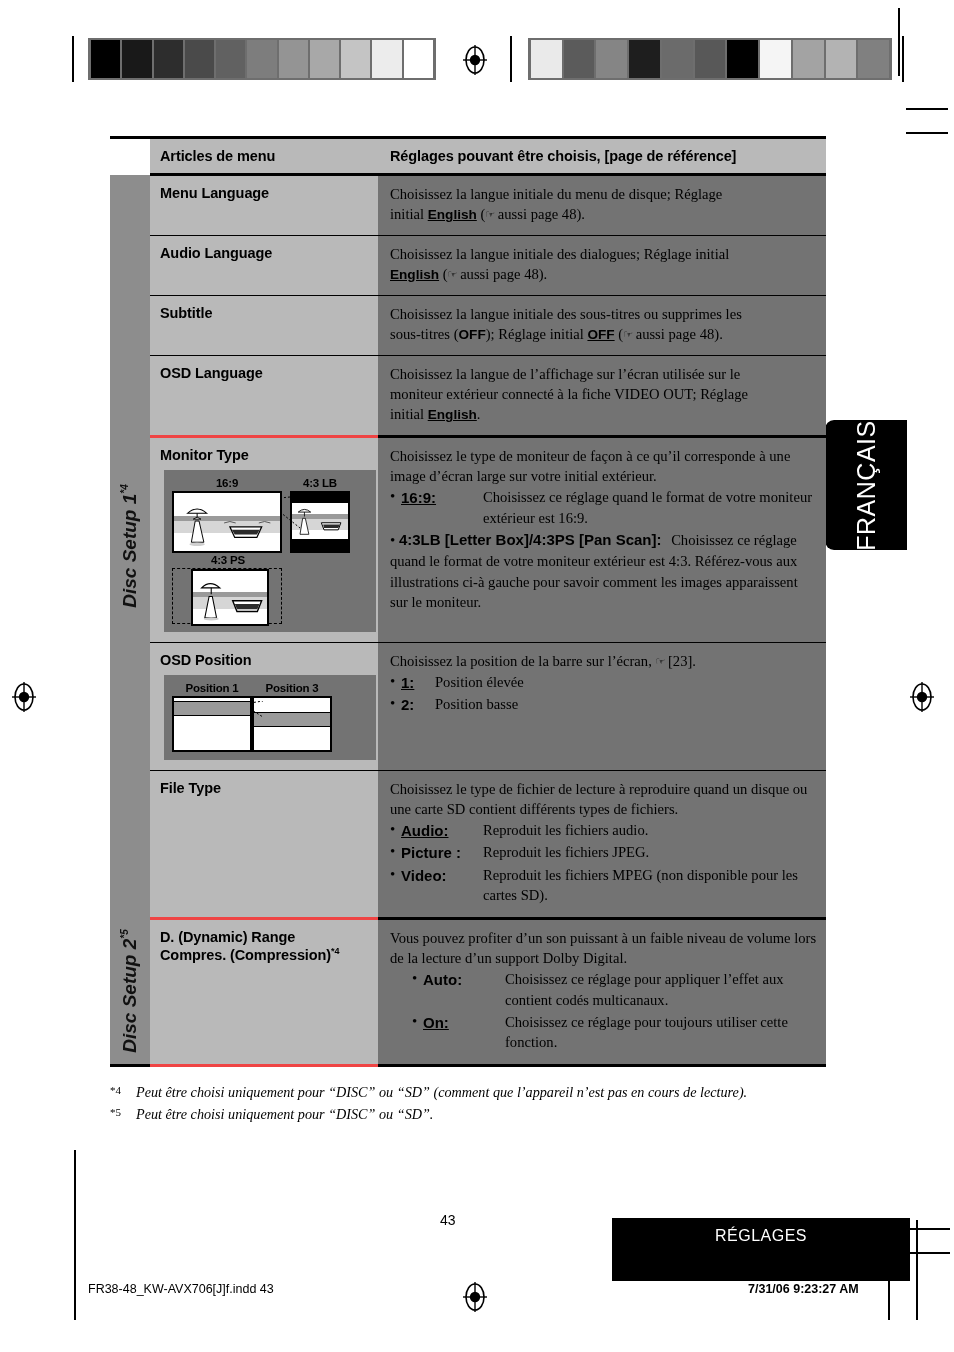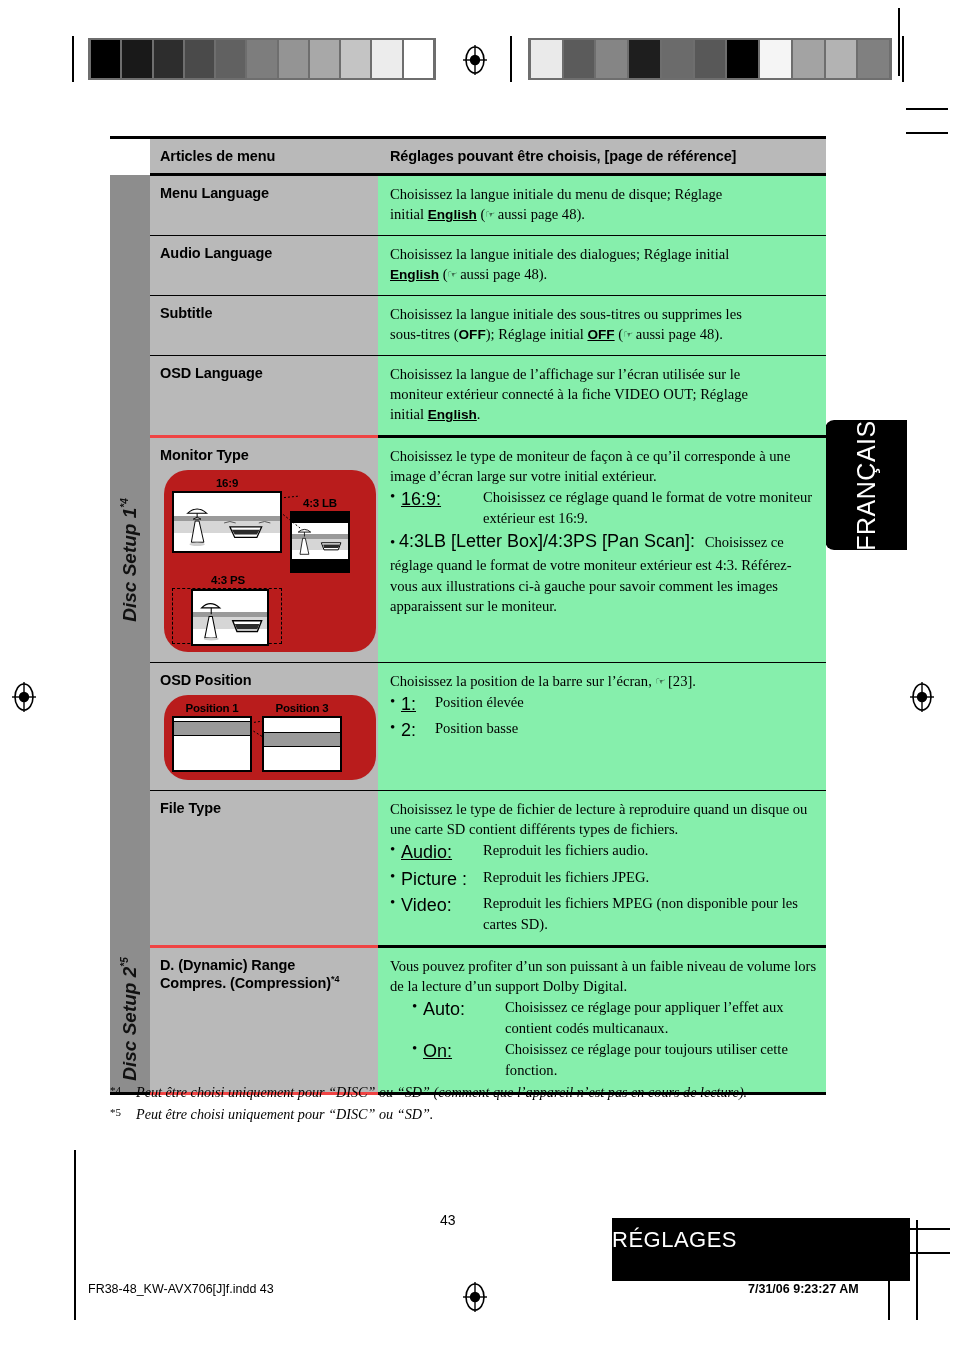--- a/index.html
+++ b/index.html
@@ -54,7 +54,7 @@
   td.item.thick{border-bottom:3px solid #ef4444;}
   td.item sup{font-size:9px;}
 
-  td.desc{background:#86efac;border-bottom:1.5px solid #000;
+  td.desc{background:#737373;border-bottom:1.5px solid #000;
           font-family:"Liberation Serif",serif;font-size:14.6px;color:#000;
           padding:8px 8px 10px 12px;line-height:1.38;}
   td.desc.thick{border-bottom:3px solid #000;}

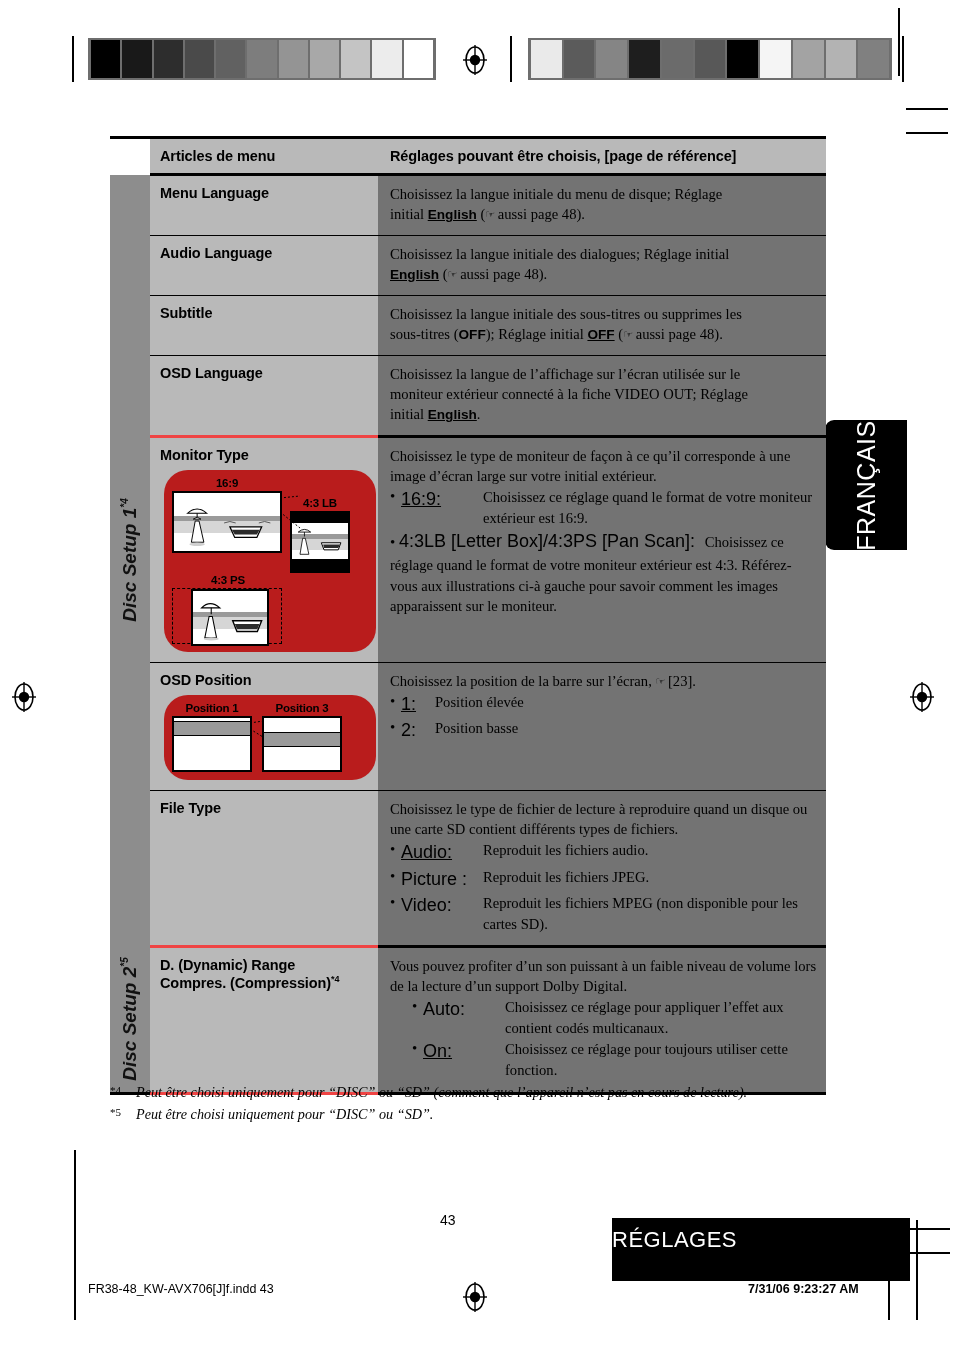--- a/index.html
+++ b/index.html
@@ -74,7 +74,7 @@
   .blist li .def{flex:1 1 auto;line-height:1.42;}
 
   
-  .illo{background:#b91c1c;margin:6px 0 0 4px;padding:6px 8px 8px 8px;display:inline-block;border-radius:24px;}
+  .illo{background:#737373;margin:6px 0 0 4px;padding:6px 8px 8px 8px;display:inline-block;}
   .mt-illo{width:196px;}
   .cap{font-family:"Liberation Sans",sans-serif;font-weight:bold;font-size:11.5px;
        text-align:center;color:#000;letter-spacing:-0.2px;}

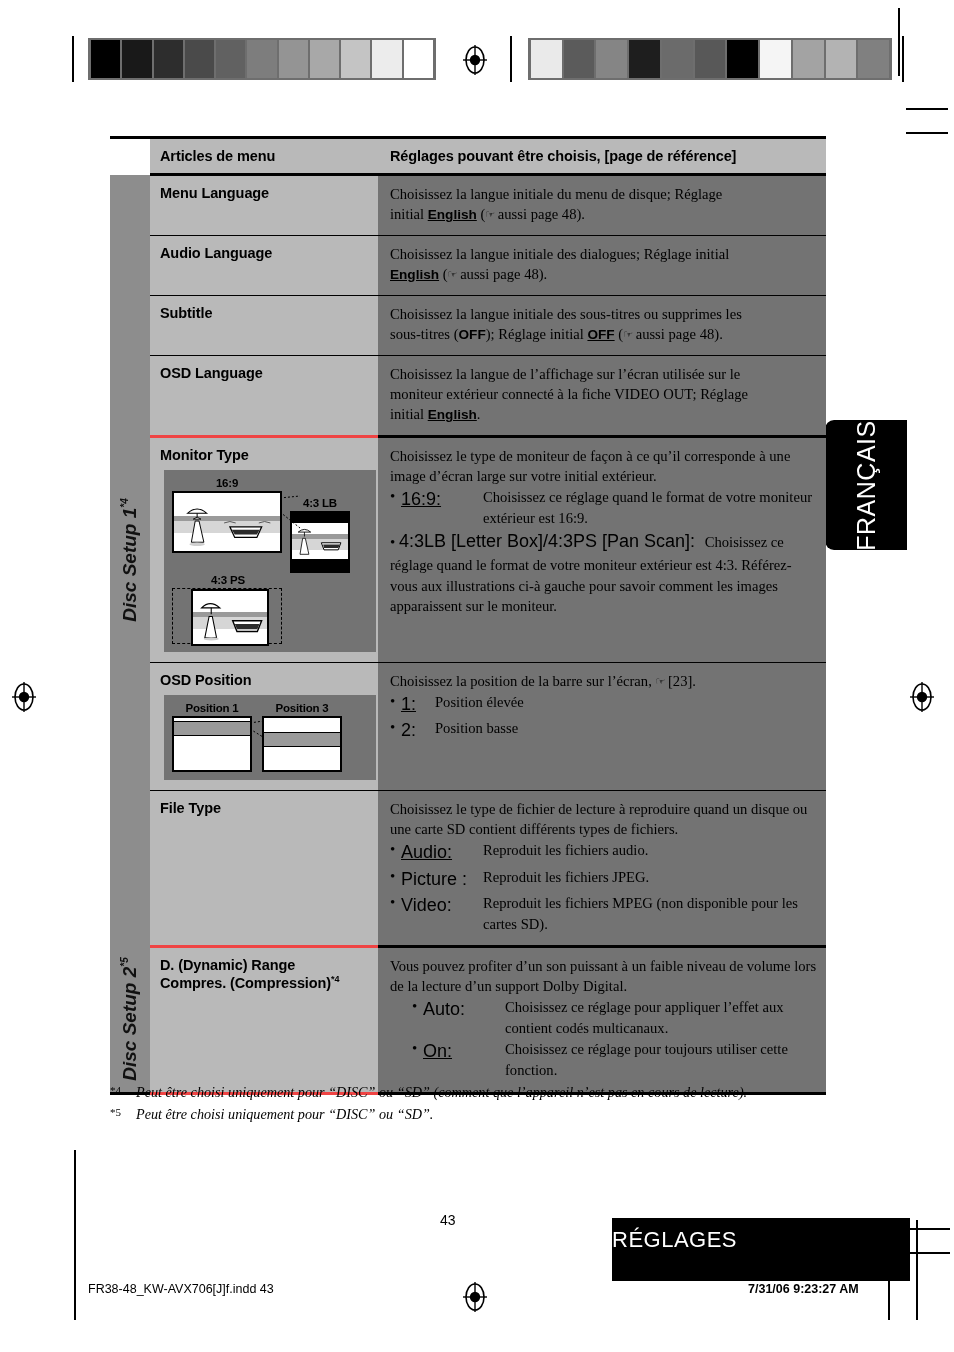--- a/index.html
+++ b/index.html
@@ -278,7 +278,7 @@
                   </svg>
                 </div>
               </div>
-              <div style="width:60px;margin-top:20px;">
+              <div style="width:60px;">
                 <div class="cap">4:3 LB</div>
                 <div class="scene" style="border:2.5px solid #000;height:58px;background:#000;">
                   <div style="position:absolute;left:0;right:0;top:18%;height:62%;background:#fff;overflow:hidden;">

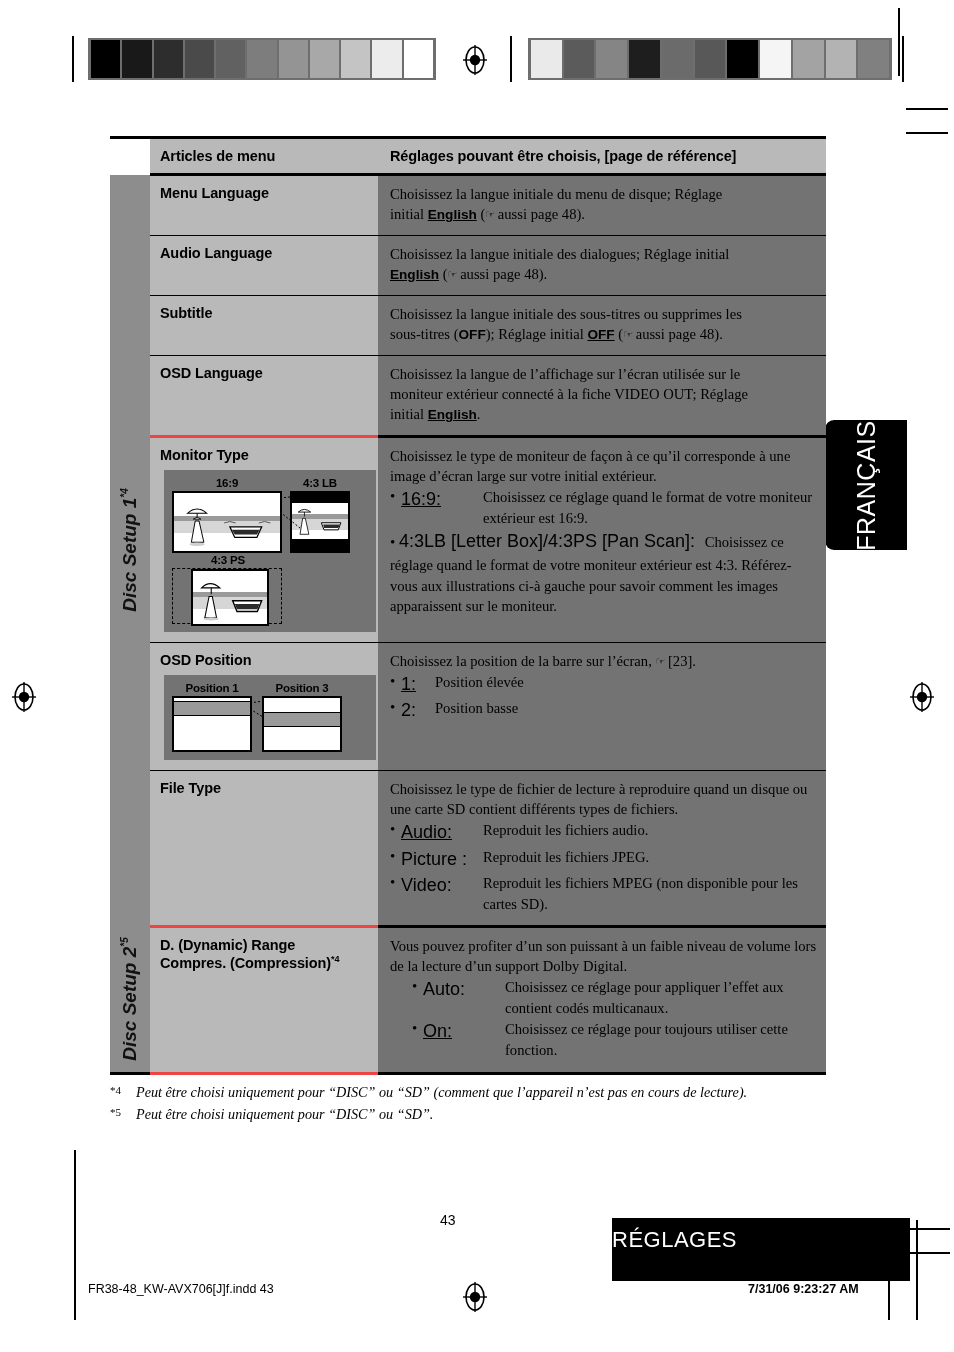--- a/index.html
+++ b/index.html
@@ -65,7 +65,7 @@
   .blist{margin:1px 0 0 0;padding:0;list-style:none;}
   .blist li{display:flex;margin-top:1px;}
   .blist li .bullet{width:11px;flex:0 0 11px;font-size:15px;line-height:1.3;}
-  .blist li .term{font-family:"Liberation Sans",sans-serif;font-weight:normal;font-size:18px;
+  .blist li .term{font-family:"Liberation Sans",sans-serif;font-weight:bold;font-size:15px;
                   flex:0 0 auto;padding-right:6px;line-height:1.42;}
   .blist li .term.w1{width:76px;}
   .blist li .term.w2{width:28px;}

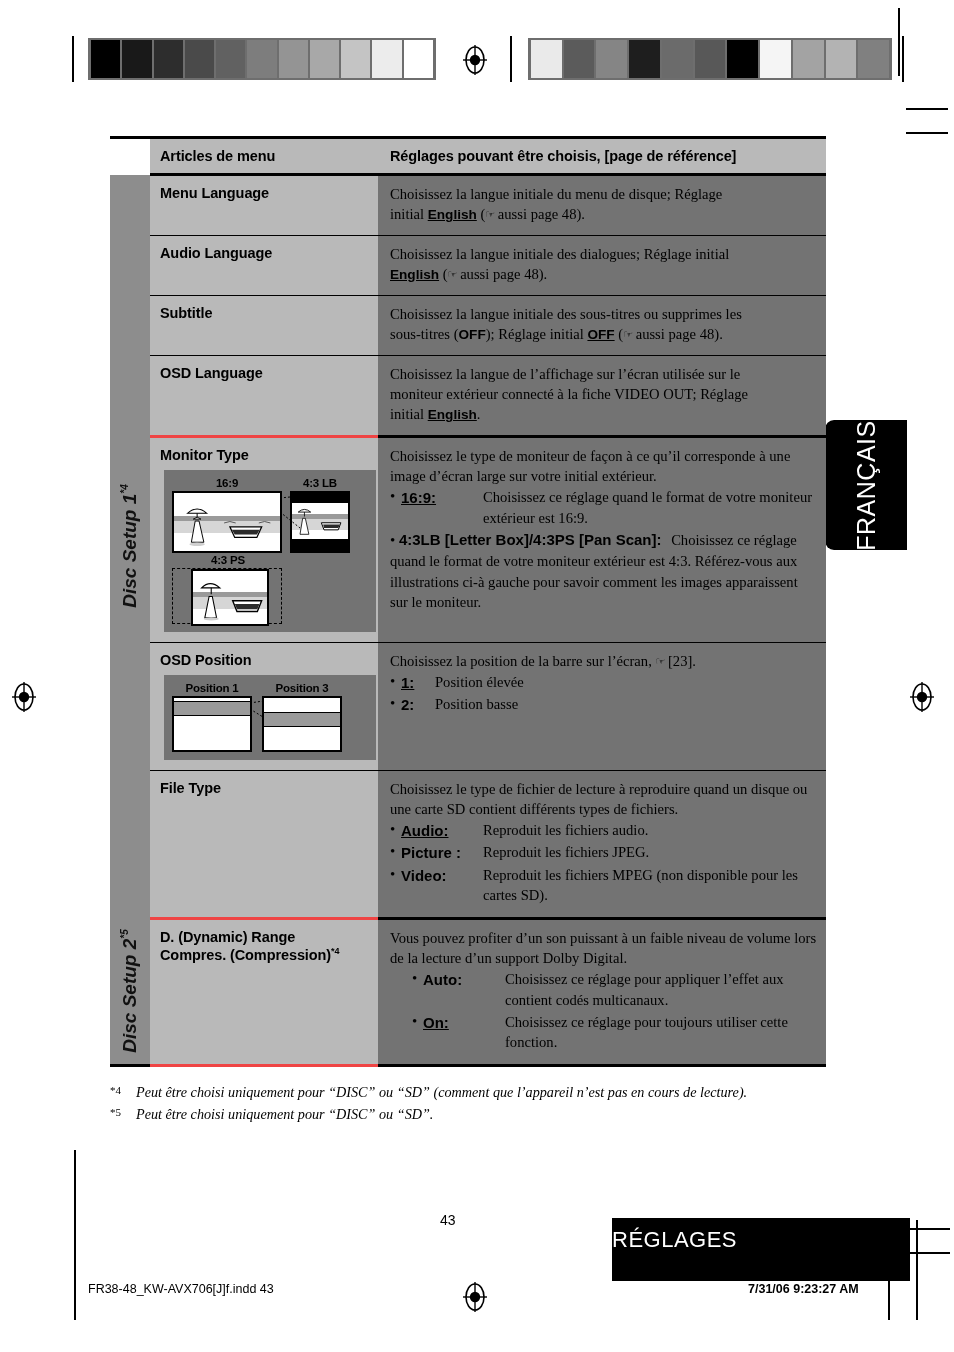--- a/index.html
+++ b/index.html
@@ -342,7 +342,7 @@
         <td class="item">
           <div>OSD Position</div>
           <div class="illo osd-illo">
-            <div style="display:flex;gap:10px;position:relative;">
+            <div style="display:flex;position:relative;">
               <div style="width:80px;">
                 <div class="cap">Position 1</div>
                 <div class="osdbox">

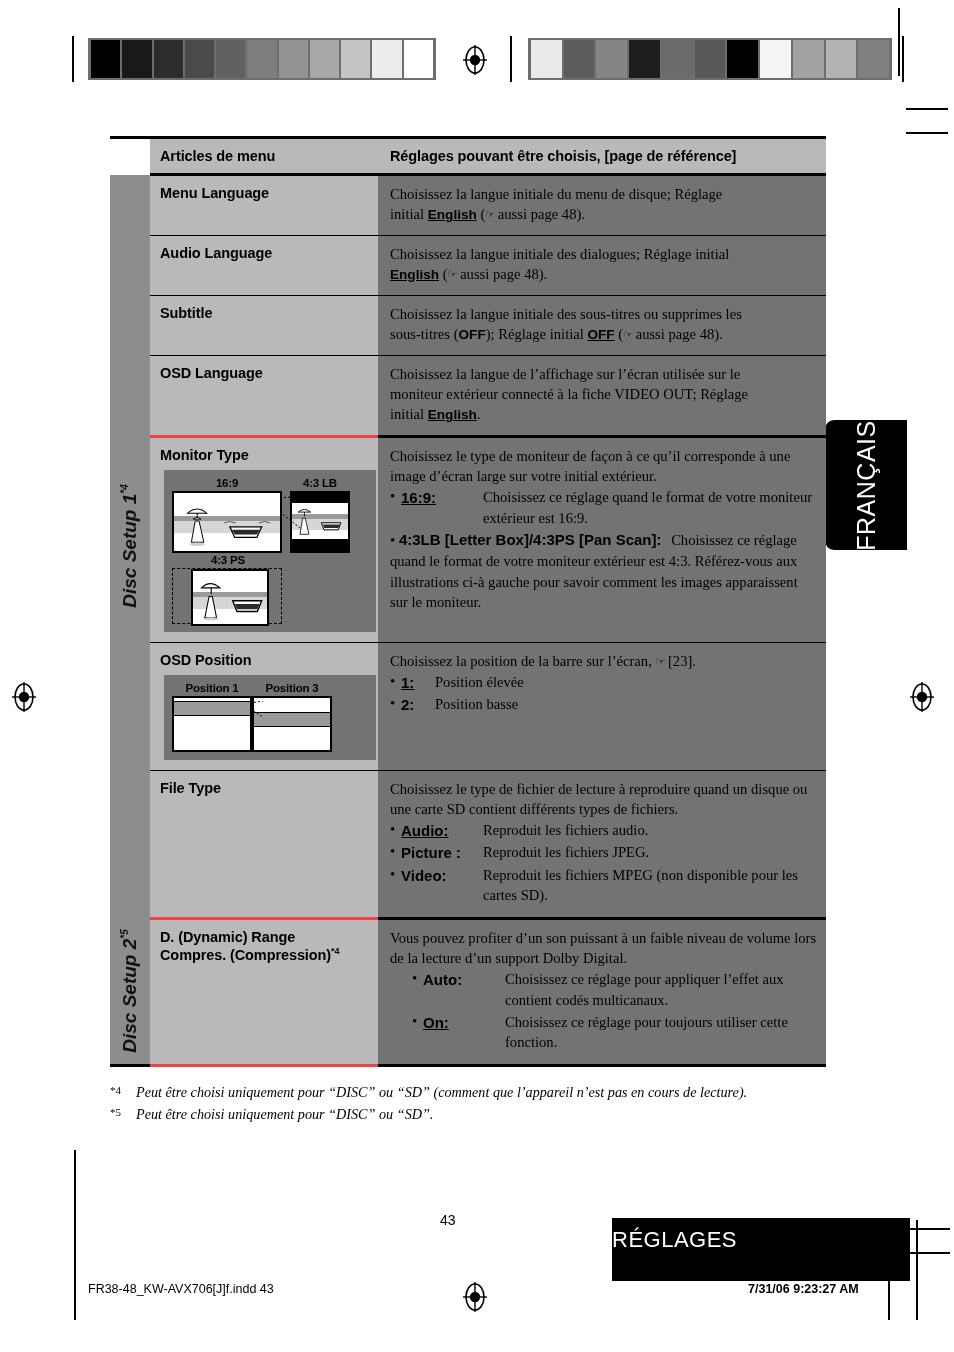--- a/index.html
+++ b/index.html
@@ -108,8 +108,8 @@
   .pageno{position:absolute;left:440px;top:1212px;font-family:"Liberation Sans",sans-serif;
           font-size:14px;color:#000;}
   .footbar{position:absolute;left:612px;top:1218px;width:298px;height:63px;background:#000;}
-  .footbar .t{position:absolute;left:0;right:0;top:9px;text-align:left;color:#fff;
-              font-size:22px;letter-spacing:0.5px;font-family:"Liberation Sans",sans-serif;}
+  .footbar .t{position:absolute;left:0;right:0;top:9px;text-align:center;color:#fff;
+              font-size:16px;letter-spacing:0.5px;font-family:"Liberation Sans",sans-serif;}
   .fileline{position:absolute;left:88px;top:1282px;font-family:"Liberation Sans",sans-serif;
             font-size:12.5px;color:#000;}
   .timeline{position:absolute;left:748px;top:1282px;font-family:"Liberation Sans",sans-serif;

